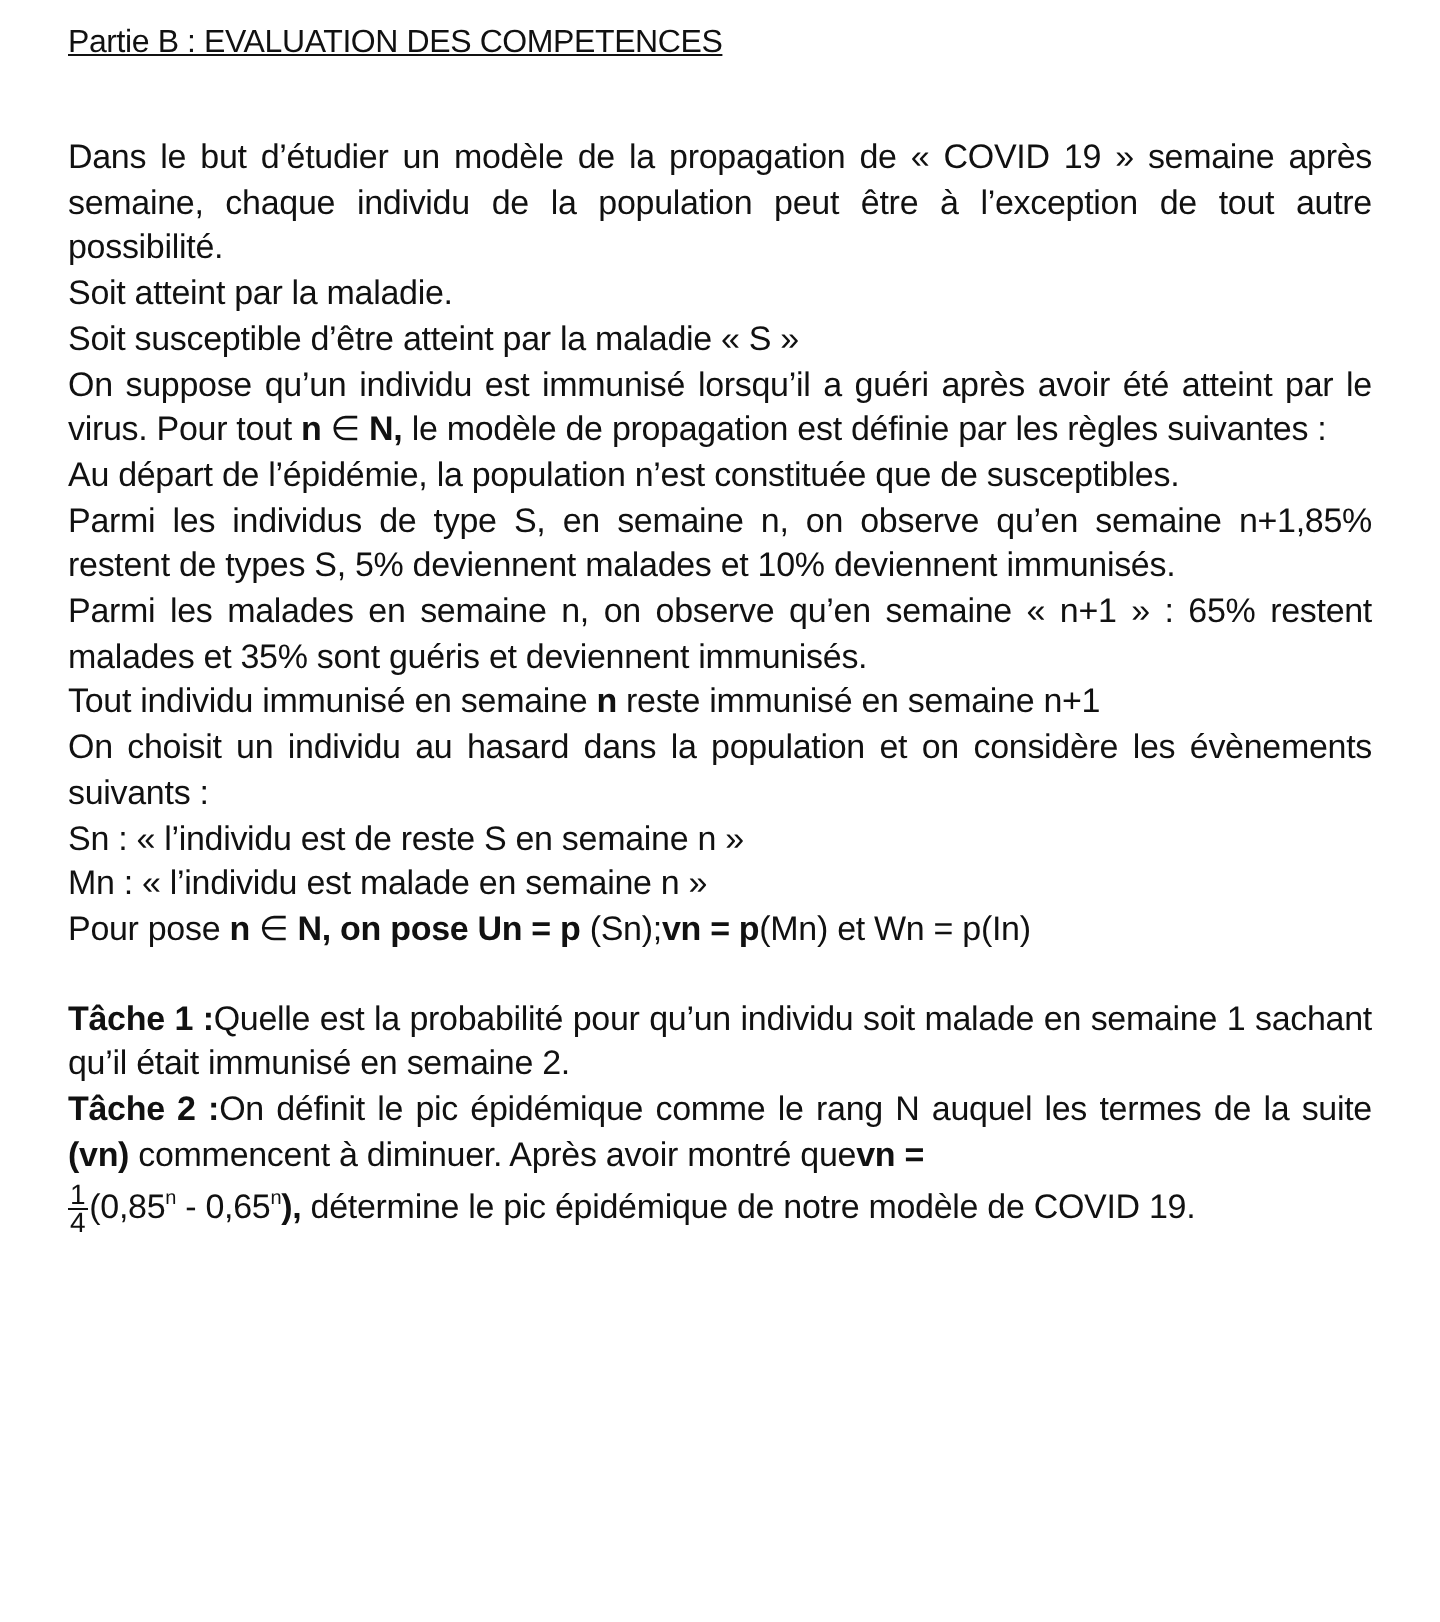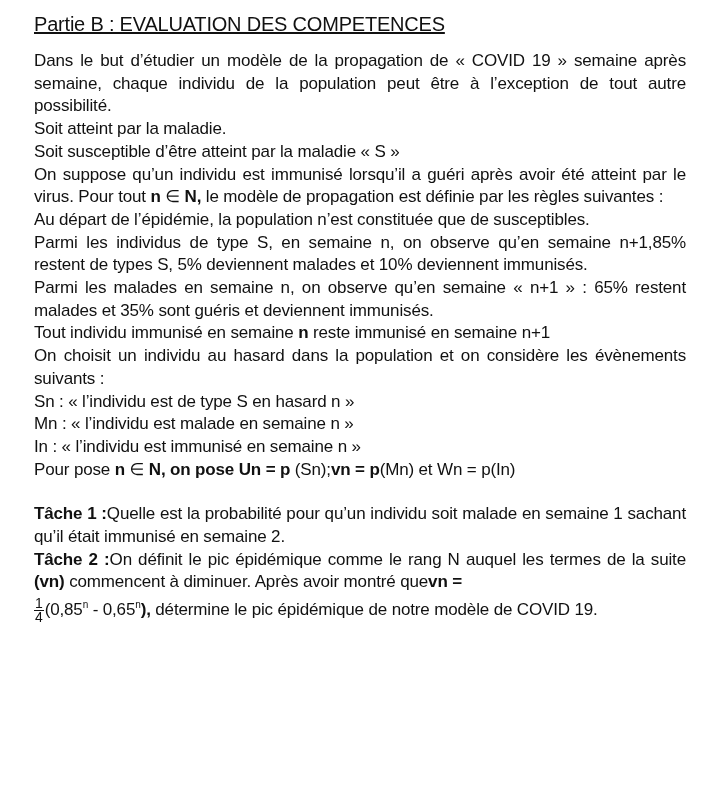--- a/index.html
+++ b/index.html
@@ -11,7 +11,7 @@
   .page { position: relative; width: 720px; height: 811px; }
   .title {
     position: absolute; left: 34px; top: 13px;
-    font-size: 20px; text-decoration: underline;
+    font-size: 16px; text-decoration: underline;
     letter-spacing: -0.2px; white-space: nowrap;
   }
   .body {

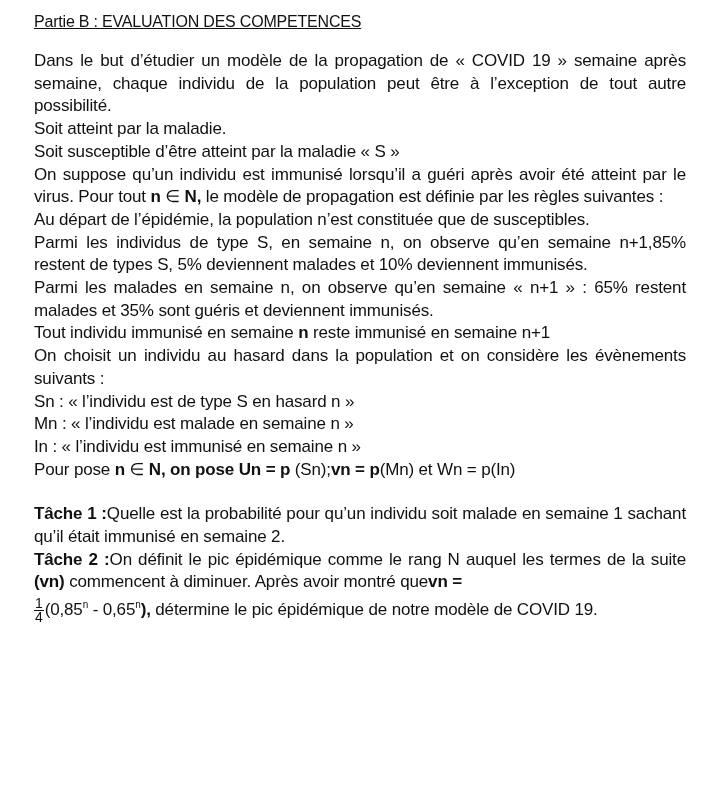--- a/index.html
+++ b/index.html
@@ -15,7 +15,7 @@
     letter-spacing: -0.2px; white-space: nowrap;
   }
   .body {
-    position: absolute; left: 34px; top: 50px; width: 652px;
+    position: absolute; left: 34px; top: 68px; width: 652px;
     font-size: 17px; line-height: 22.7px; letter-spacing: -0.15px;
   }
   .p { margin: 0; text-align: justify; }

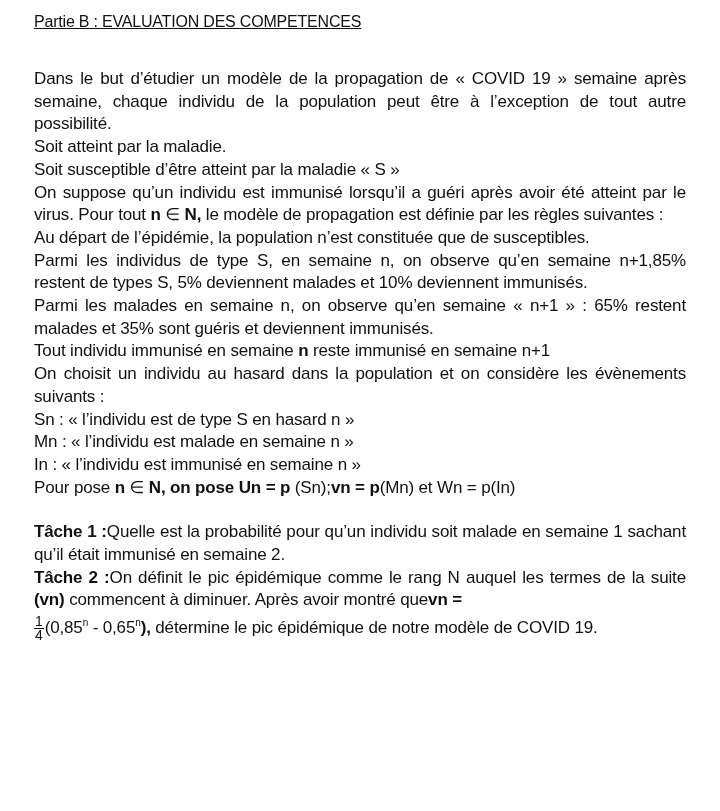--- a/index.html
+++ b/index.html
@@ -48,7 +48,7 @@
     <p class="p">Parmi les malades en semaine n, on observe qu’en semaine « n+1 » : 65% restent malades et 35% sont guéris et deviennent immunisés.</p>
     <p class="line"><span>Tout individu immunisé en semaine </span><span class="b">n</span><span> reste immunisé en semaine n+1</span></p>
     <p class="p">On choisit un individu au hasard dans la population et on considère les évènements suivants :</p>
-    <p class="line">Sn : « l’individu est de type S en hasard n »</p>
+    <p class="line">Sn : « l’individu est de reste S en semaine n »</p>
     <p class="line">Mn : « l’individu est malade en semaine n »</p>
     <p class="line">In : « l’individu est immunisé en semaine n »</p>
     <p class="line"><span>Pour pose </span><span class="b">n</span><span> ∈ </span><span class="b">N, on pose Un = p</span><span> (Sn);</span><span class="b">vn = p</span><span>(Mn) et Wn = p(In)</span></p>

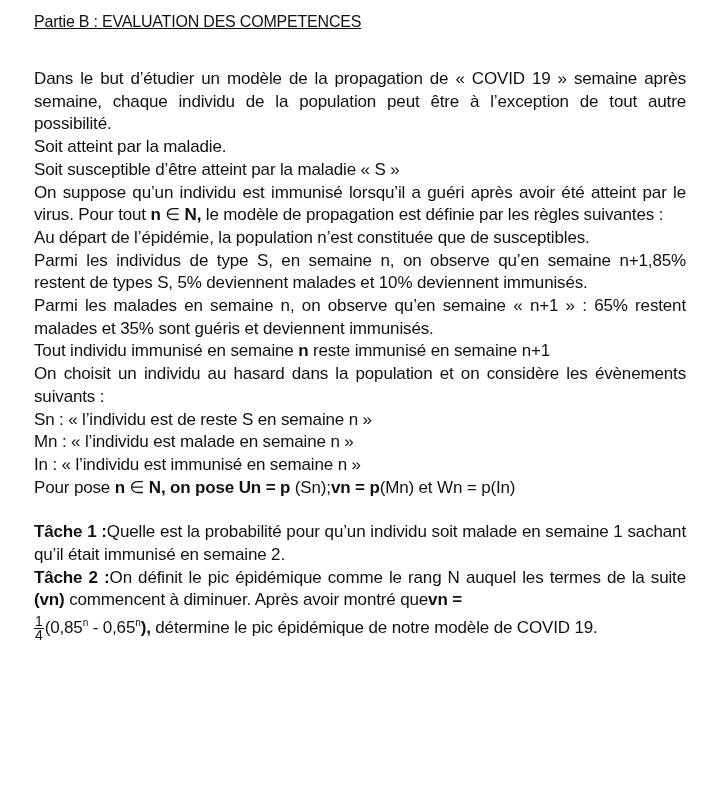--- a/index.html
+++ b/index.html
@@ -50,7 +50,6 @@
     <p class="p">On choisit un individu au hasard dans la population et on considère les évènements suivants :</p>
     <p class="line">Sn : « l’individu est de reste S en semaine n »</p>
     <p class="line">Mn : « l’individu est malade en semaine n »</p>
-    <p class="line">In : « l’individu est immunisé en semaine n »</p>
     <p class="line"><span>Pour pose </span><span class="b">n</span><span> ∈ </span><span class="b">N, on pose Un = p</span><span> (Sn);</span><span class="b">vn = p</span><span>(Mn) et Wn = p(In)</span></p>
 
     <div class="gap"></div>

